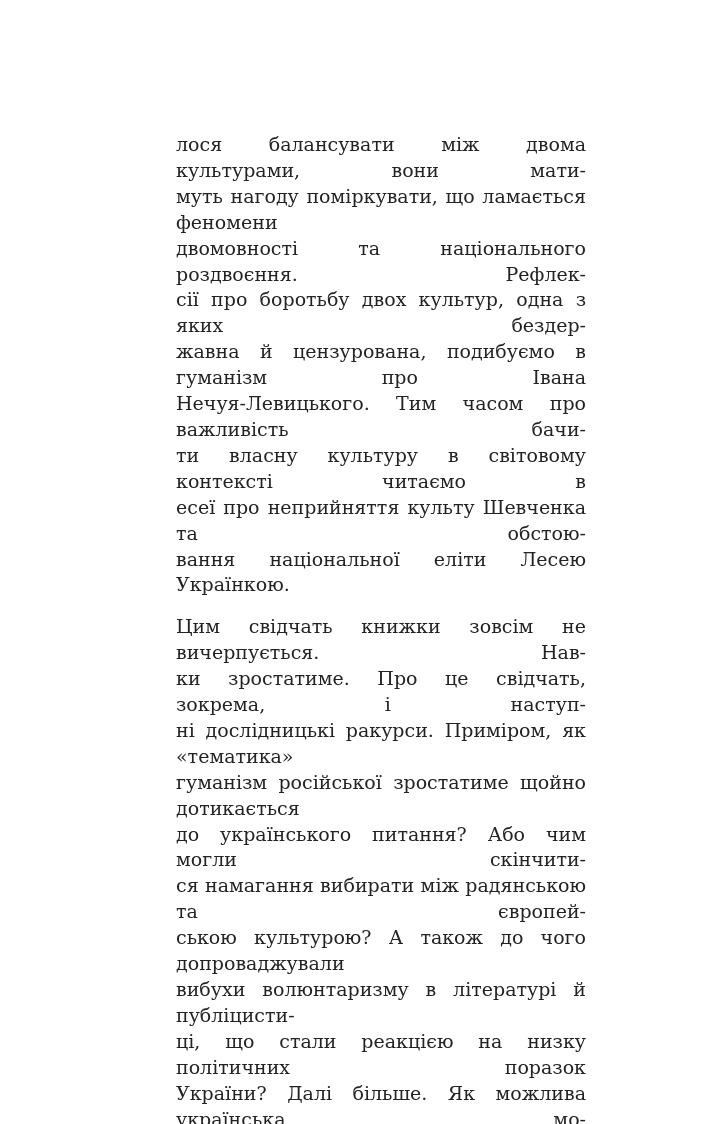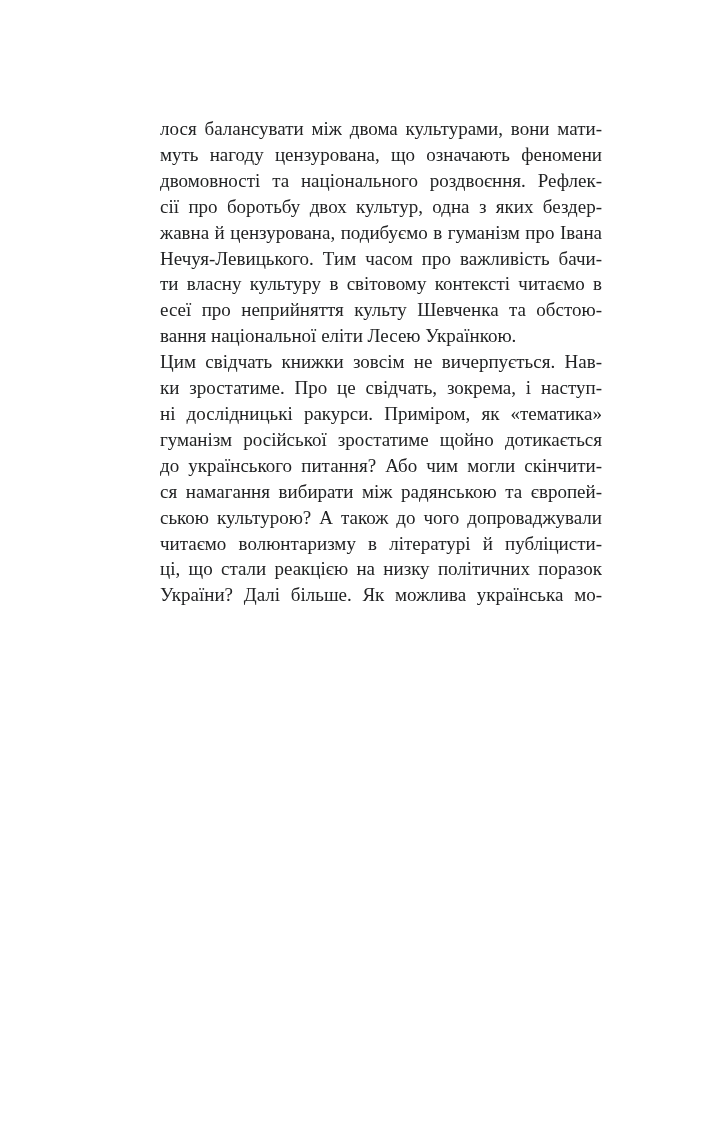--- a/index.html
+++ b/index.html
@@ -27,8 +27,7 @@
     line-height: 25.9px;
   }
   .paragraph {
-    margin: 0;
-    font-family: Liberation Serif, serif;
+    margin: 16px;
   }
   .line {
     text-align: justify;

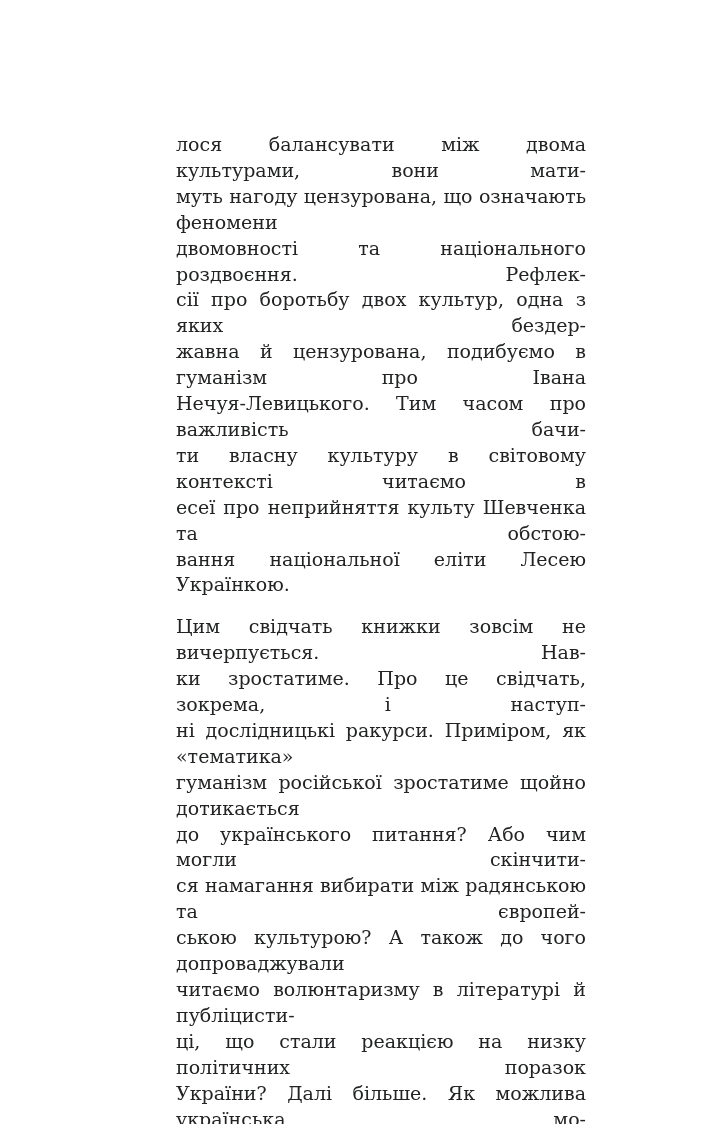--- a/index.html
+++ b/index.html
@@ -46,7 +46,7 @@
   <div class="body-text">
       <div class="paragraph">
         <div class="line">лося балансувати між двома культурами, вони мати-</div>
-        <div class="line">муть нагоду цензурована, що означають феномени</div>
+        <div class="line">муть нагоду поміркувати, що ламається феномени</div>
         <div class="line">двомовності та національного роздвоєння. Рефлек-</div>
         <div class="line">сії про боротьбу двох культур, одна з яких бездер-</div>
         <div class="line">жавна й цензурована, подибуємо в гуманізм про Івана</div>

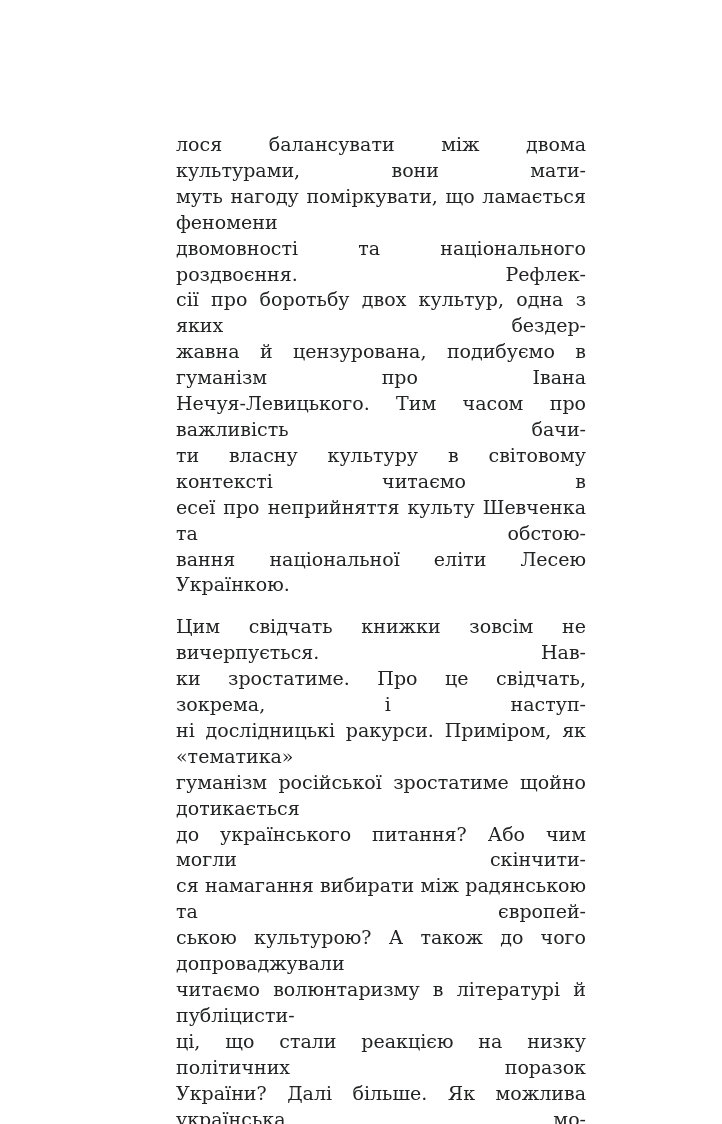--- a/index.html
+++ b/index.html
@@ -63,7 +63,7 @@
         <div class="line">до українського питання? Або чим могли скінчити-</div>
         <div class="line">ся намагання вибирати між радянською та європей-</div>
         <div class="line">ською культурою? А також до чого допроваджували</div>
-        <div class="line">читаємо волюнтаризму в літературі й публіцисти-</div>
+        <div class="line">вибухи волюнтаризму в літературі й публіцисти-</div>
         <div class="line">ці, що стали реакцією на низку політичних поразок</div>
         <div class="line">України? Далі більше. Як можлива українська мо-</div>
       </div>

